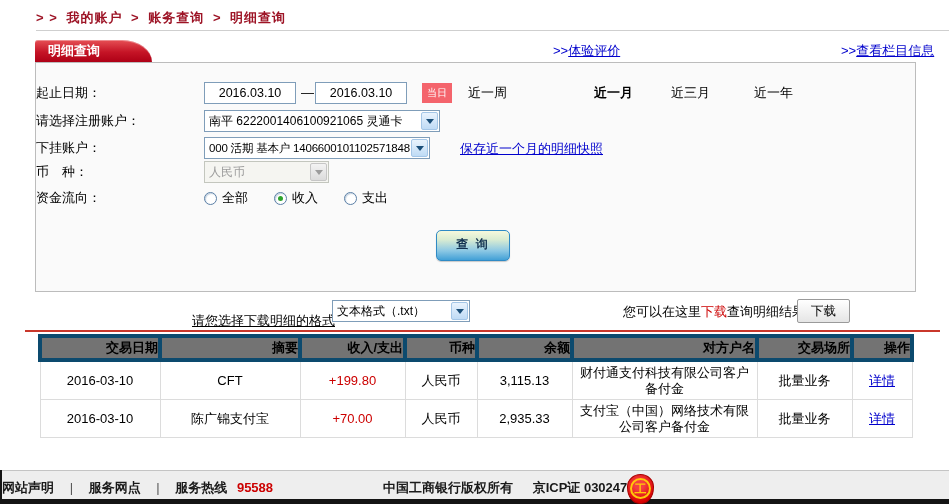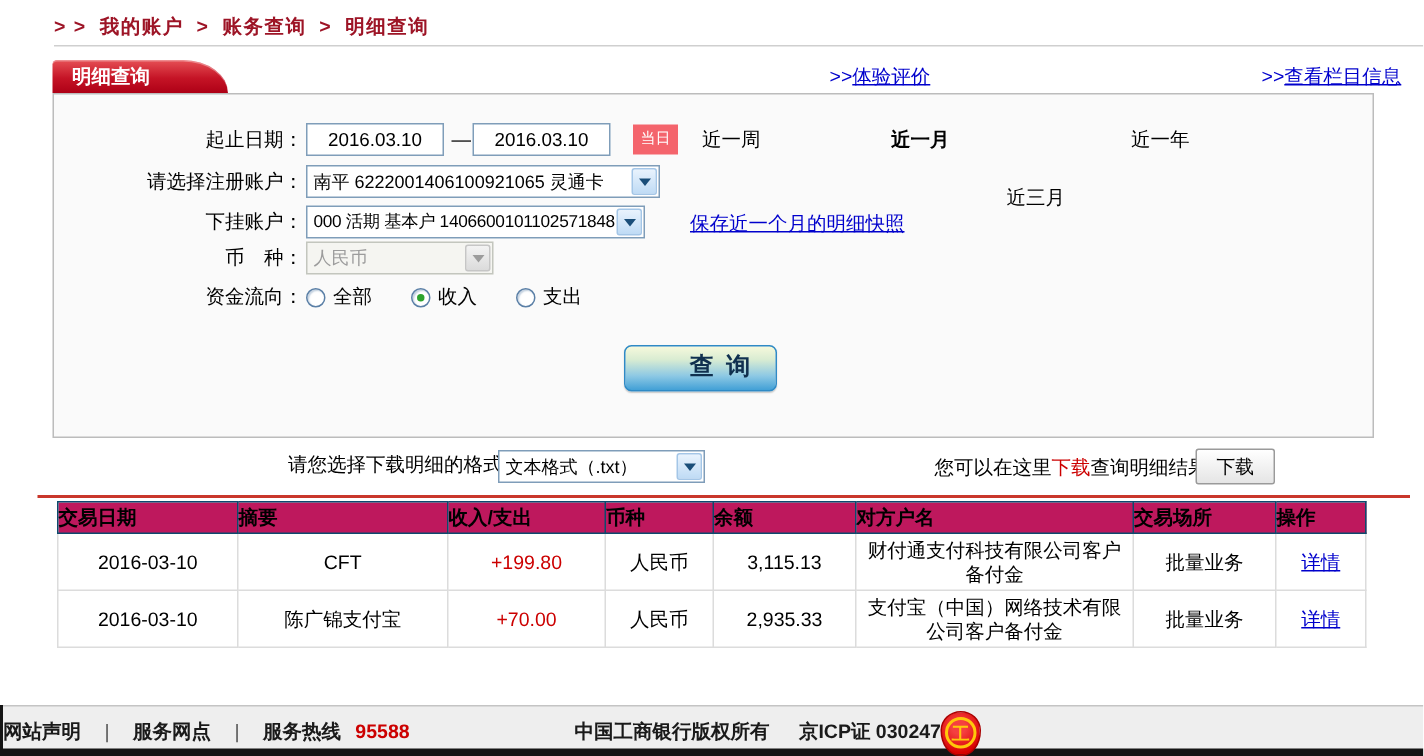--- a/index.html
+++ b/index.html
@@ -33,7 +33,7 @@
   
   .form-box{position:absolute;left:35px;top:62px;width:881px;height:230px;
     border:1px solid #BCBCBC;background:#FAFAFA;box-sizing:border-box;}
-  .f-label{position:absolute;left:0;width:166px;text-align:right;height:22px;line-height:22px;white-space:nowrap;}
+  .f-label{position:absolute;left:0;width:166px;height:22px;line-height:22px;white-space:nowrap;}
   .inp{position:absolute;height:22px;box-sizing:border-box;border:1px solid #7F9DB9;background:#fff;
     text-align:center;font-size:12.5px;font-family:inherit;padding:0;}
   .dash{position:absolute;height:22px;line-height:22px;}

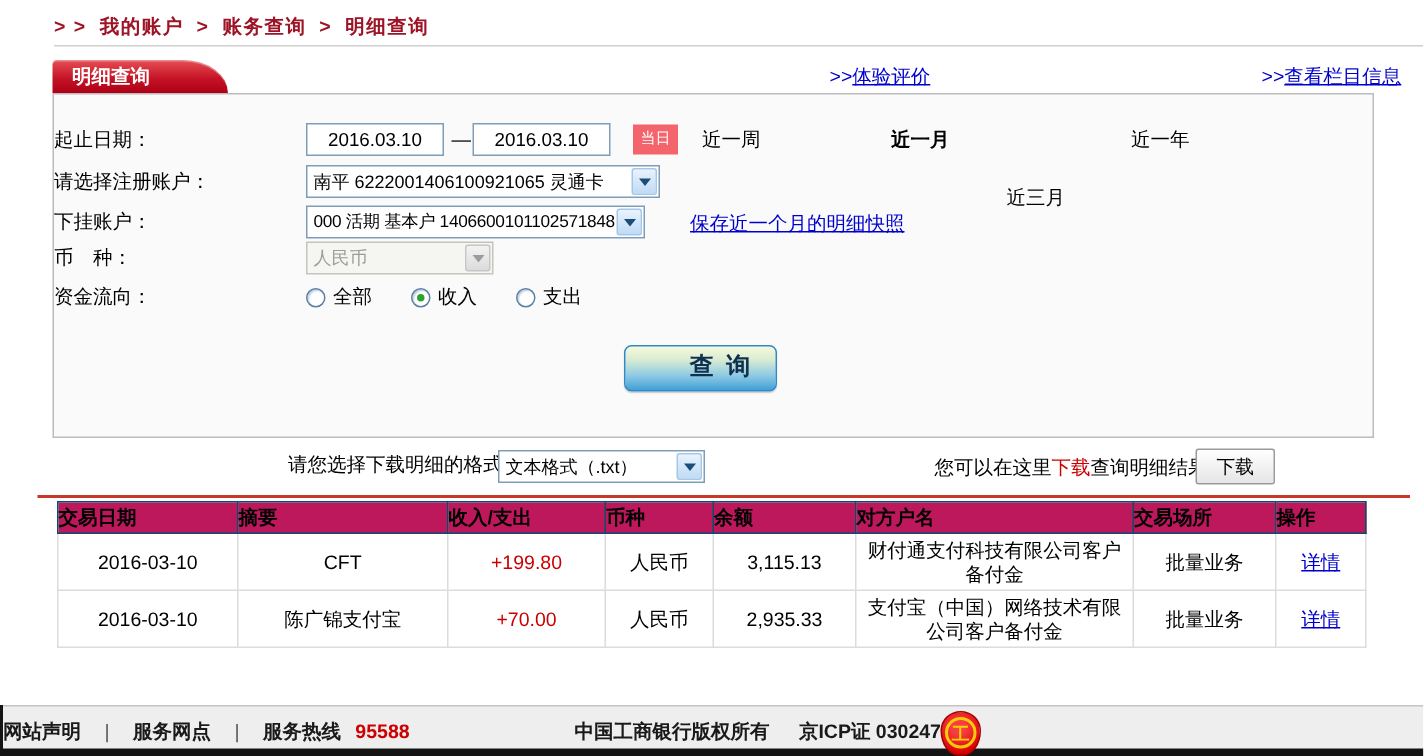--- a/index.html
+++ b/index.html
@@ -143,7 +143,7 @@
     <div class="today" style="left:386px;top:20px;">当日</div>
     <div class="quick" style="left:432px;top:20px;">近一周</div>
     <div class="quick" style="left:558px;top:20px;font-weight:bold;">近一月</div>
-    <div class="quick" style="left:635px;top:20px;margin-top:39px;">近三月</div>
+    <div class="quick" style="left:635px;top:20px;">近三月</div>
     <div class="quick" style="left:718px;top:20px;">近一年</div>
 
     <div class="f-label" style="top:47px;">请选择注册账户：</div>

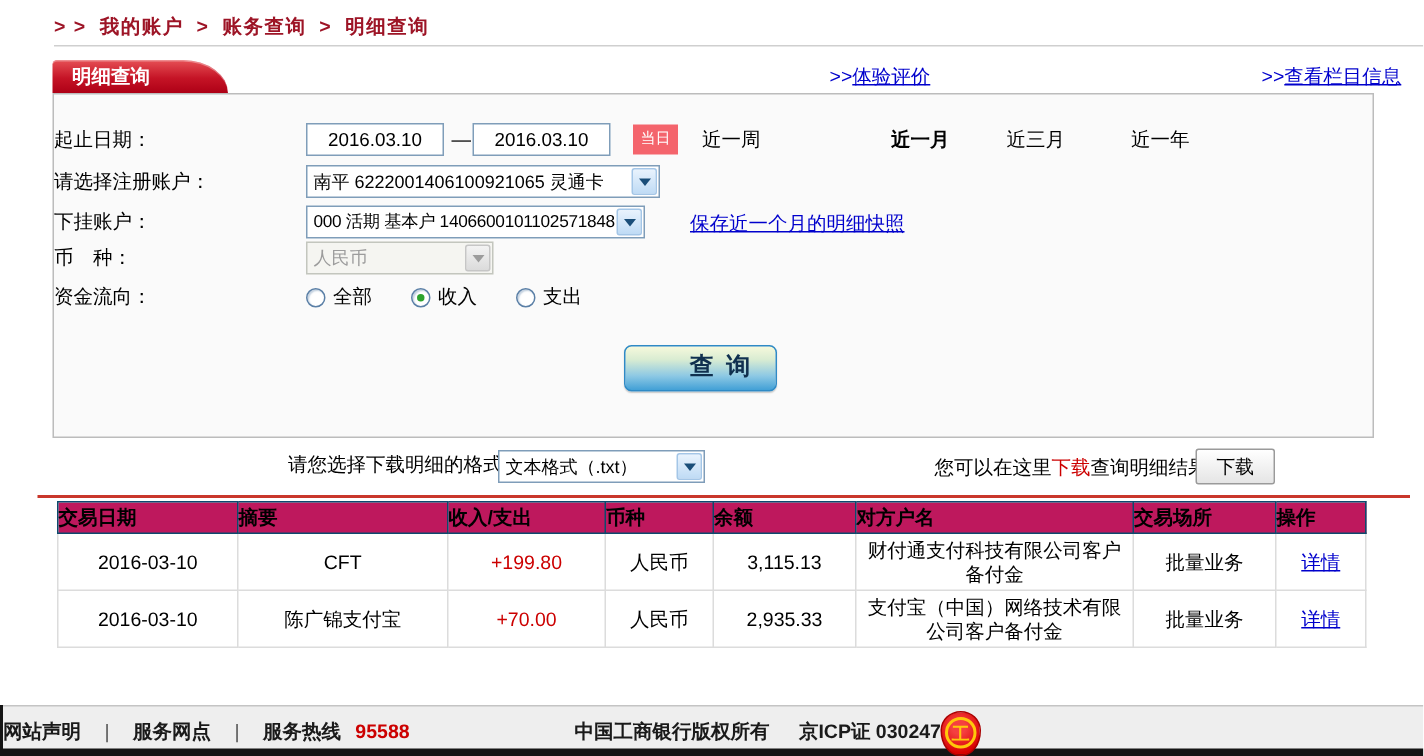--- a/index.html
+++ b/index.html
@@ -63,10 +63,10 @@
   .radio.selected::after{content:"";position:absolute;left:3px;top:3px;width:5px;height:5px;
     border-radius:50%;background:#2DA32D;}
 
-  .query-btn{position:absolute;left:380px;top:167px;width:72px;height:29px;border:1px solid #2F8AC5;
-    border-radius:5px;font-weight:bold;font-size:16px;color:#10304F;letter-spacing:2px;cursor:pointer;
+  .query-btn{position:absolute;left:400px;top:167px;width:72px;height:29px;border:1px solid #2F8AC5;
+    border-radius:5px;font-weight:bold;font-size:12px;color:#10304F;letter-spacing:2px;cursor:pointer;
     background:linear-gradient(180deg,#F6F9DC 0%,#D9ECD2 30%,#8CC8E4 68%,#42A0D6 100%);
-    box-shadow:0 1px 1px rgba(0,0,0,.2);text-align:center;line-height:27px;padding-left:28px;}
+    box-shadow:0 1px 1px rgba(0,0,0,.2);text-align:center;line-height:27px;}
 
   
   .dl-label{position:absolute;left:192px;top:299px;height:22px;line-height:22px;white-space:nowrap;}

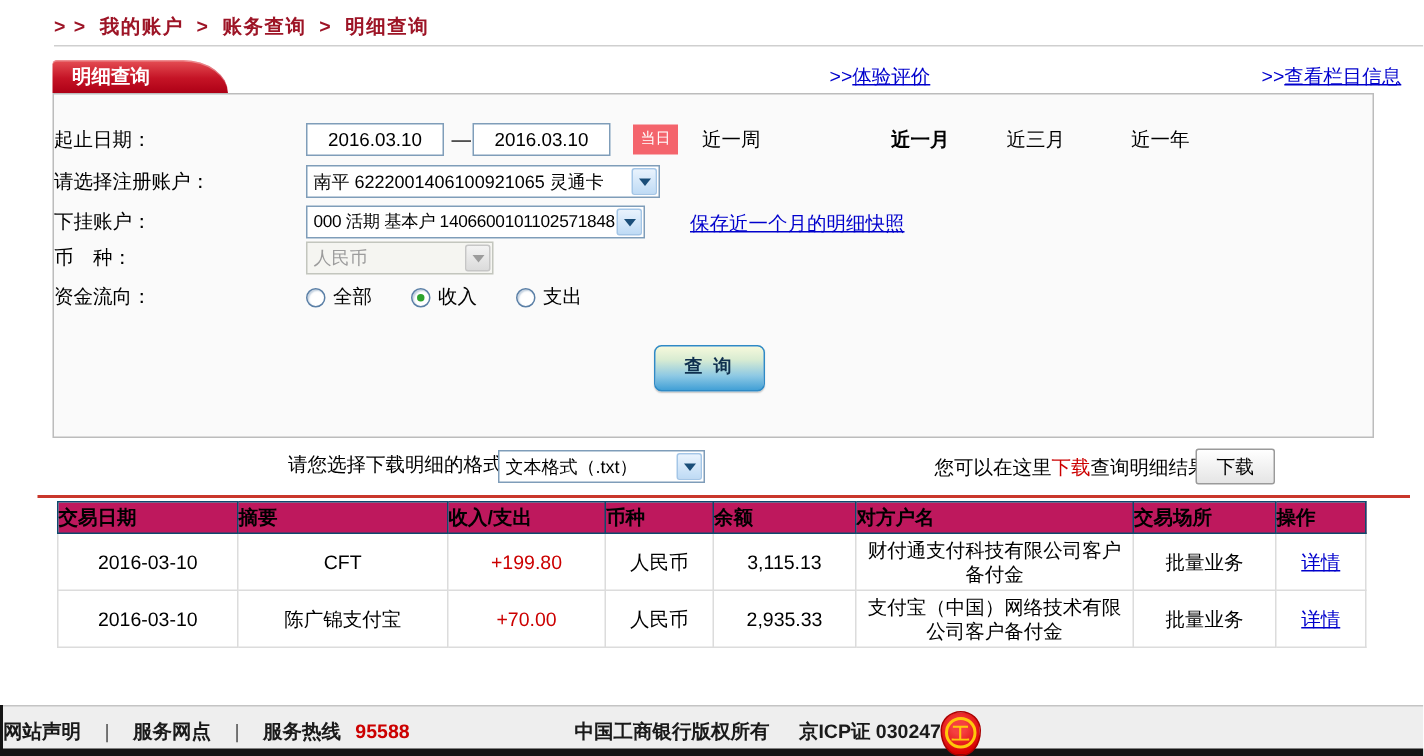--- a/index.html
+++ b/index.html
@@ -69,7 +69,7 @@
     box-shadow:0 1px 1px rgba(0,0,0,.2);text-align:center;line-height:27px;}
 
   
-  .dl-label{position:absolute;left:192px;top:299px;height:22px;line-height:22px;white-space:nowrap;}
+  .dl-label{position:absolute;left:192px;top:310px;height:22px;line-height:22px;white-space:nowrap;text-decoration:underline;}
   .dl-sel{left:332px;top:300px;width:138px;}
   .dl-hint{position:absolute;left:623px;top:303px;height:18px;line-height:18px;white-space:nowrap;}
   .dl-hint .red-link{color:var(--amount_red,#CC0000);cursor:pointer;}

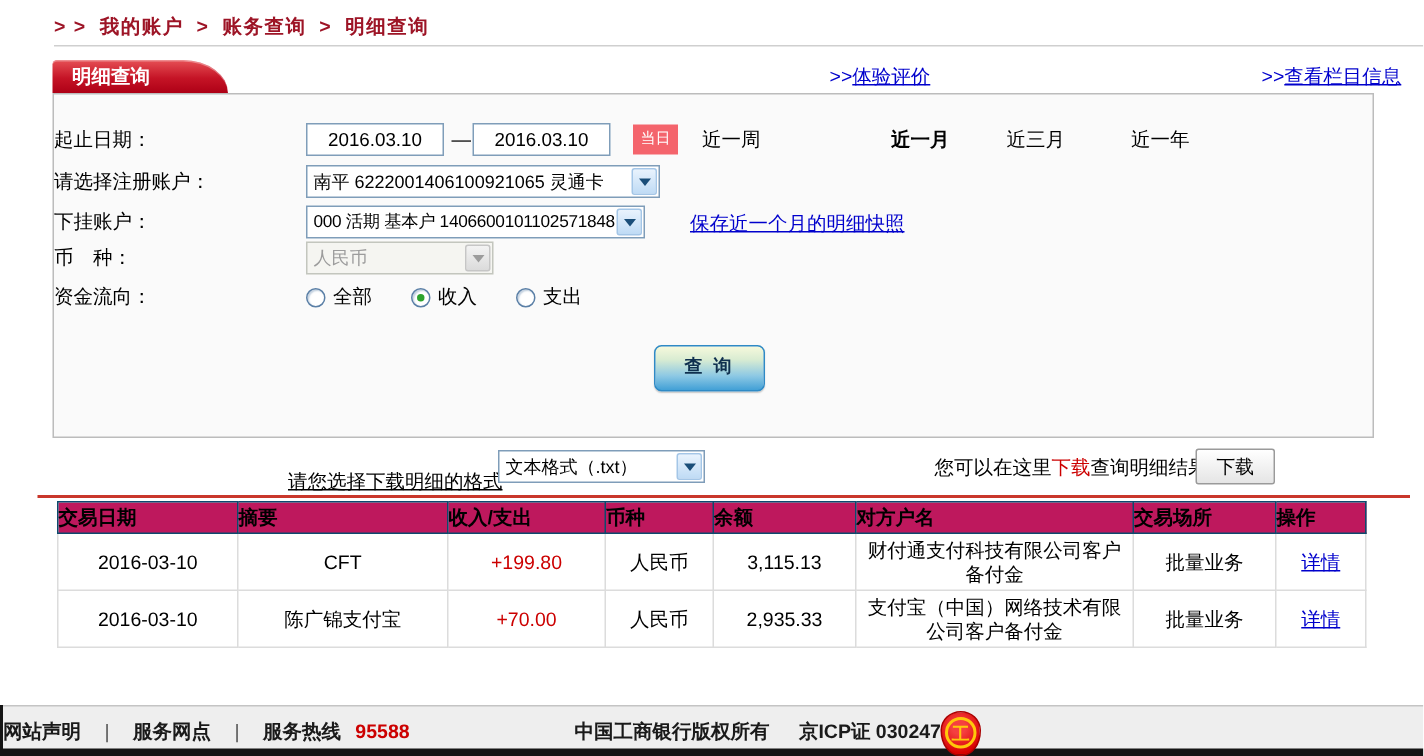--- a/index.html
+++ b/index.html
@@ -83,7 +83,7 @@
   
   .tbl-wrap{position:absolute;left:38px;top:334px;width:872px;}
   table{border-collapse:collapse;table-layout:fixed;width:872px;font-size:13px;}
-  th{height:20px;background:#be185d;border:1px solid #0c4a6e;font-weight:bold;text-align:left;padding:0;}
+  th{height:20px;background:#737373;border:4px solid #0c4a6e;font-weight:bold;text-align:right;padding:0;}
   td{height:37px;background:#fff;border:1px solid #DCDCDC;text-align:center;padding:0 4px;line-height:16px;}
   .amt{color:var(--amount_red,#CC0000);}
   .detail-link{color:var(--link_blue,#0000CC);text-decoration:underline;cursor:pointer;}

